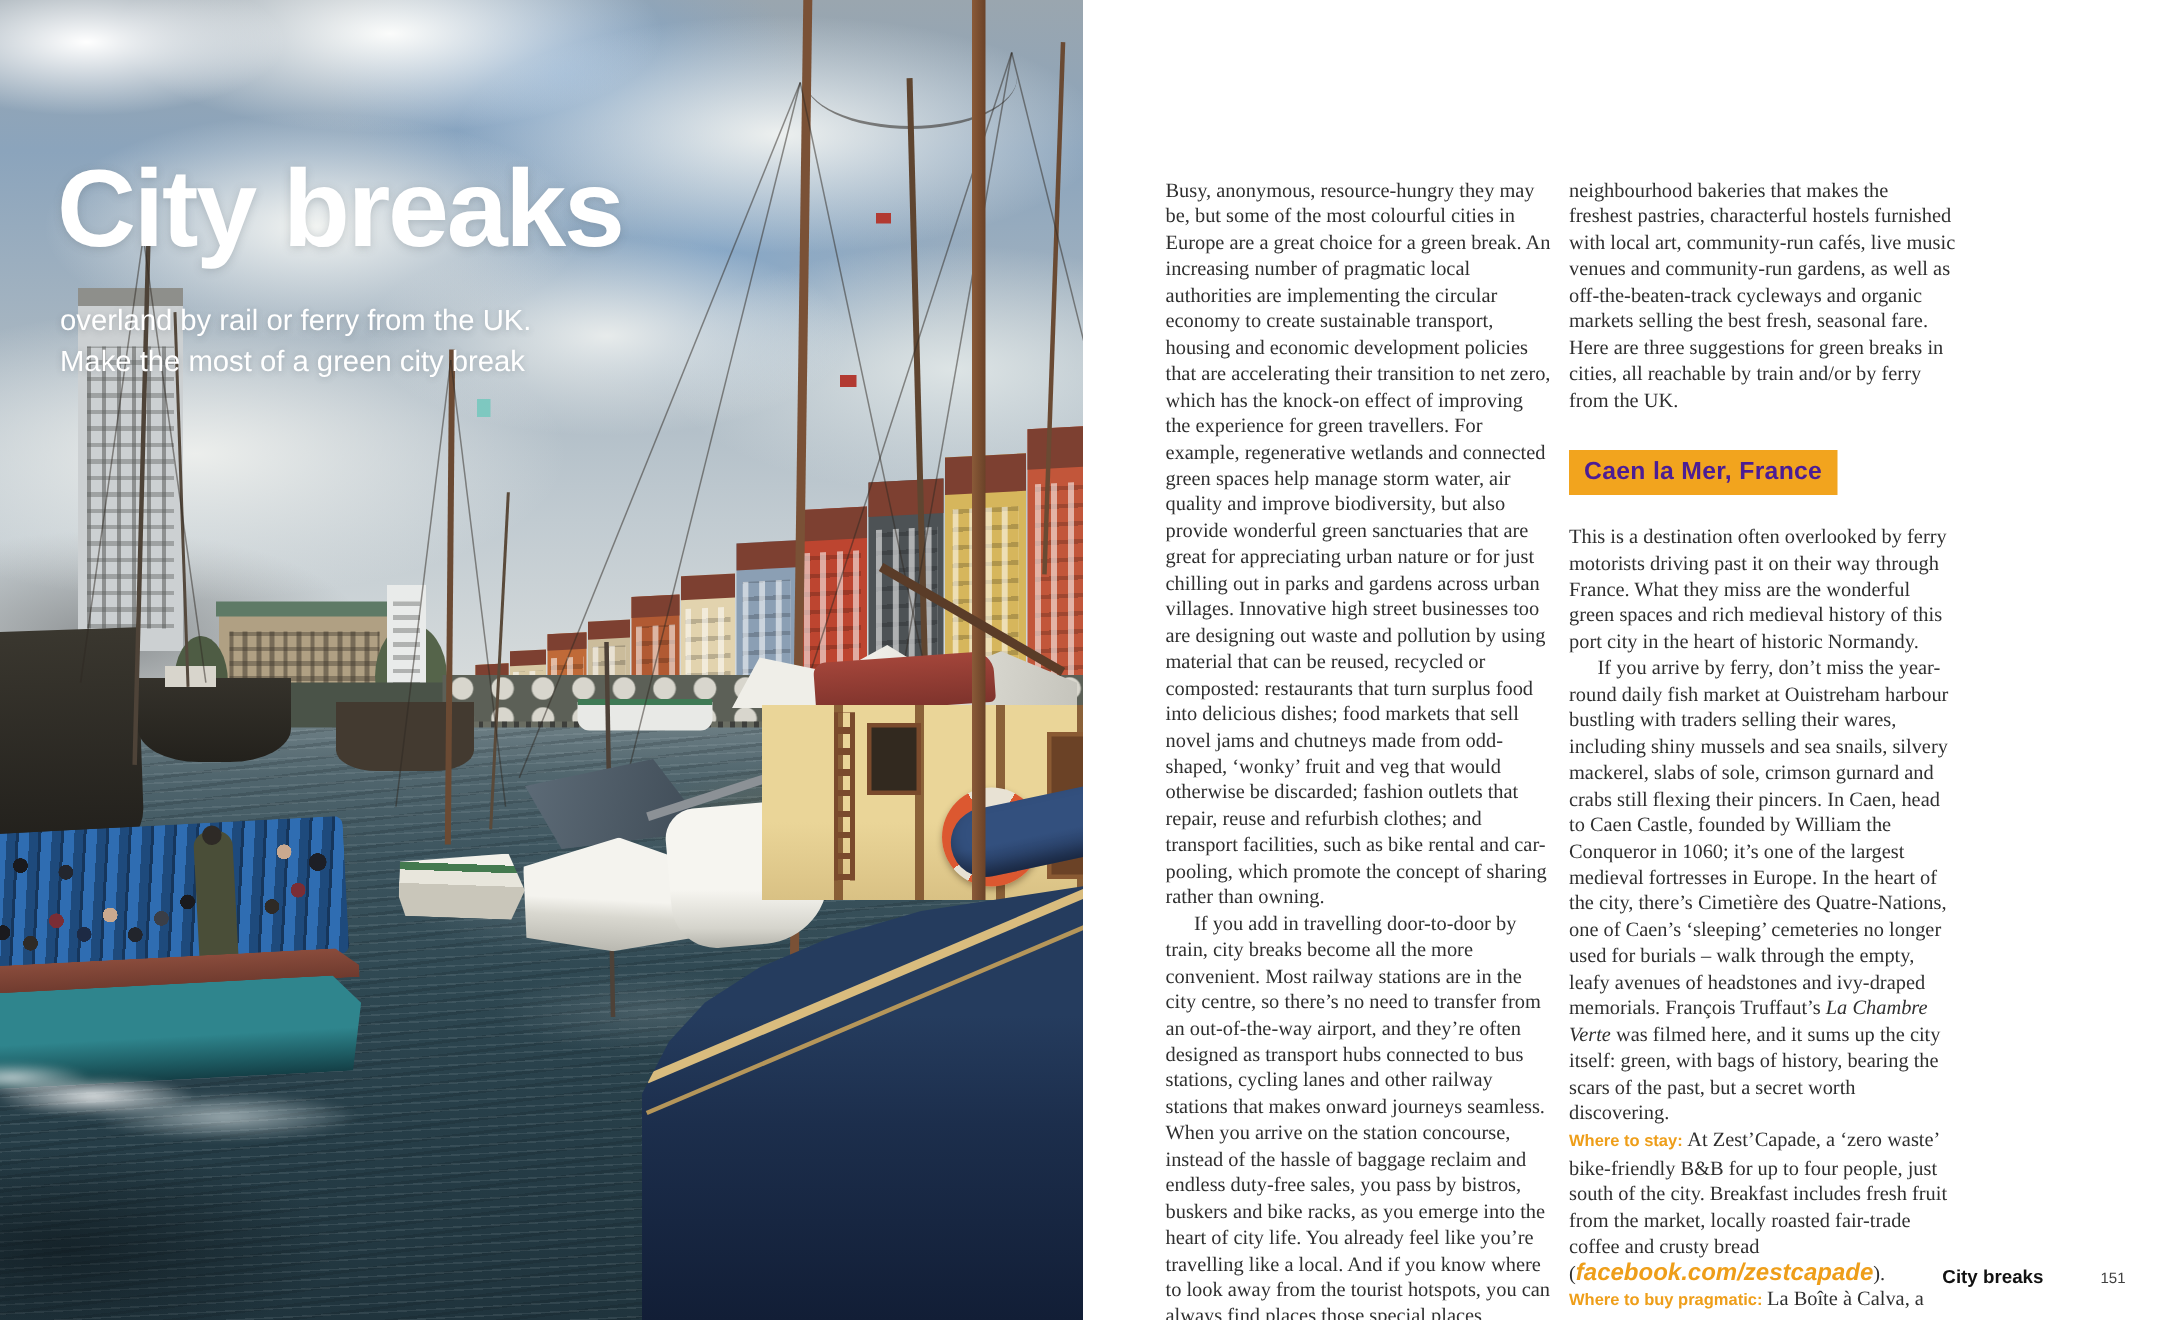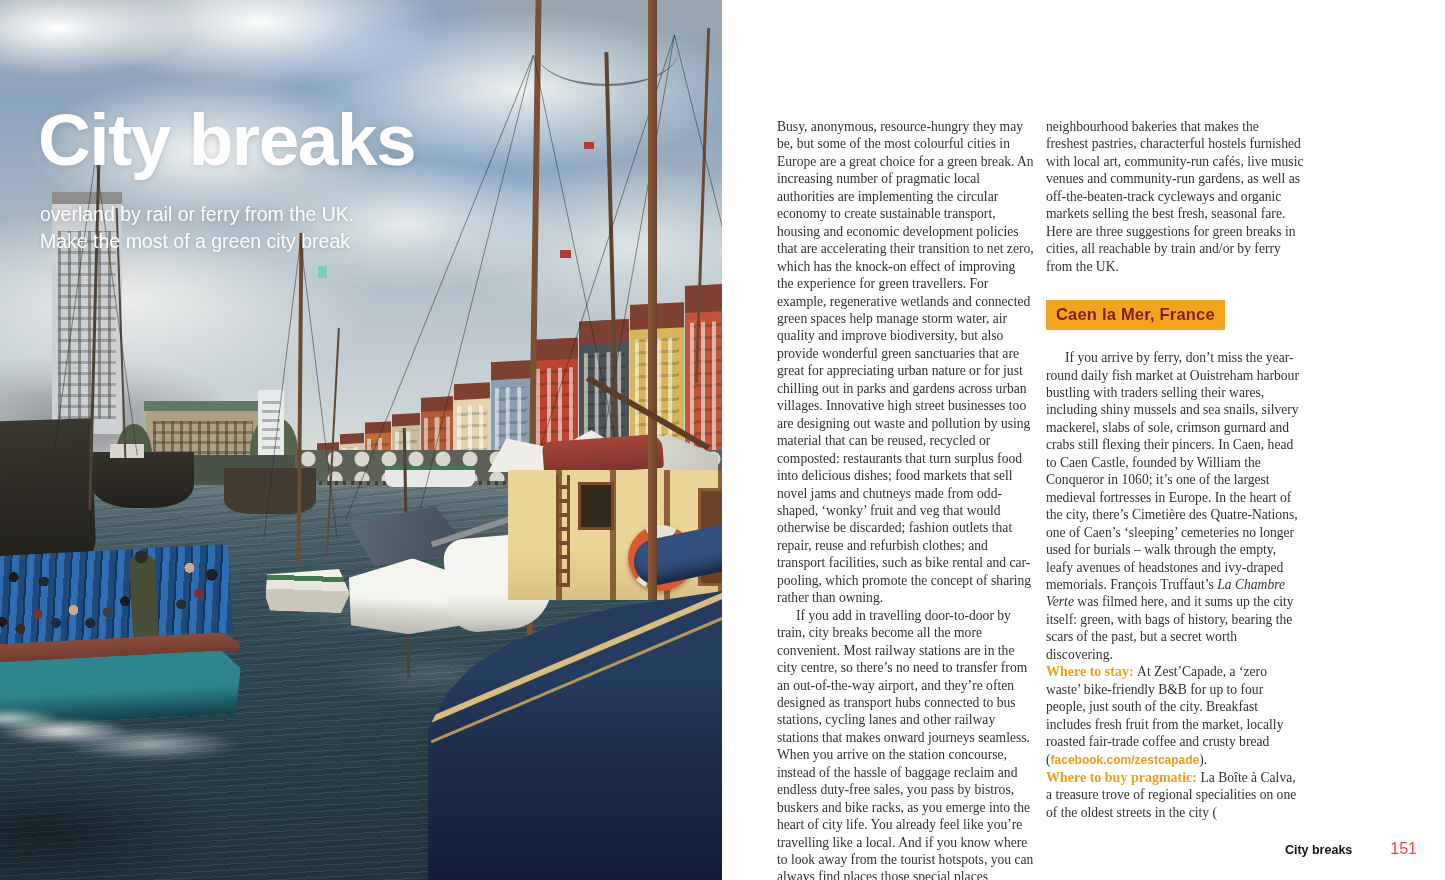--- a/index.html
+++ b/index.html
@@ -175,7 +175,7 @@
   .seg-i{font-style:italic;}
   .seg-label{font-family:Liberation Serif, serif;font-weight:bold;color:var(--link);font-size:14px;}
   .seg-link{font-family:"Liberation Sans",sans-serif;font-weight:bold;color:var(--link);font-size:12px;cursor:pointer;}
-  .section-heading{display:inline-block;background:var(--orange);color:#7f1d1d;font-weight:bold;
+  .section-heading{display:inline-block;background:var(--orange);color:#4c1d95;font-weight:bold;
       font-size:16.5px;padding:5px 10px 6px;margin:25px 0 19px;letter-spacing:.2px;
       font-family:"Liberation Sans",sans-serif;}
 

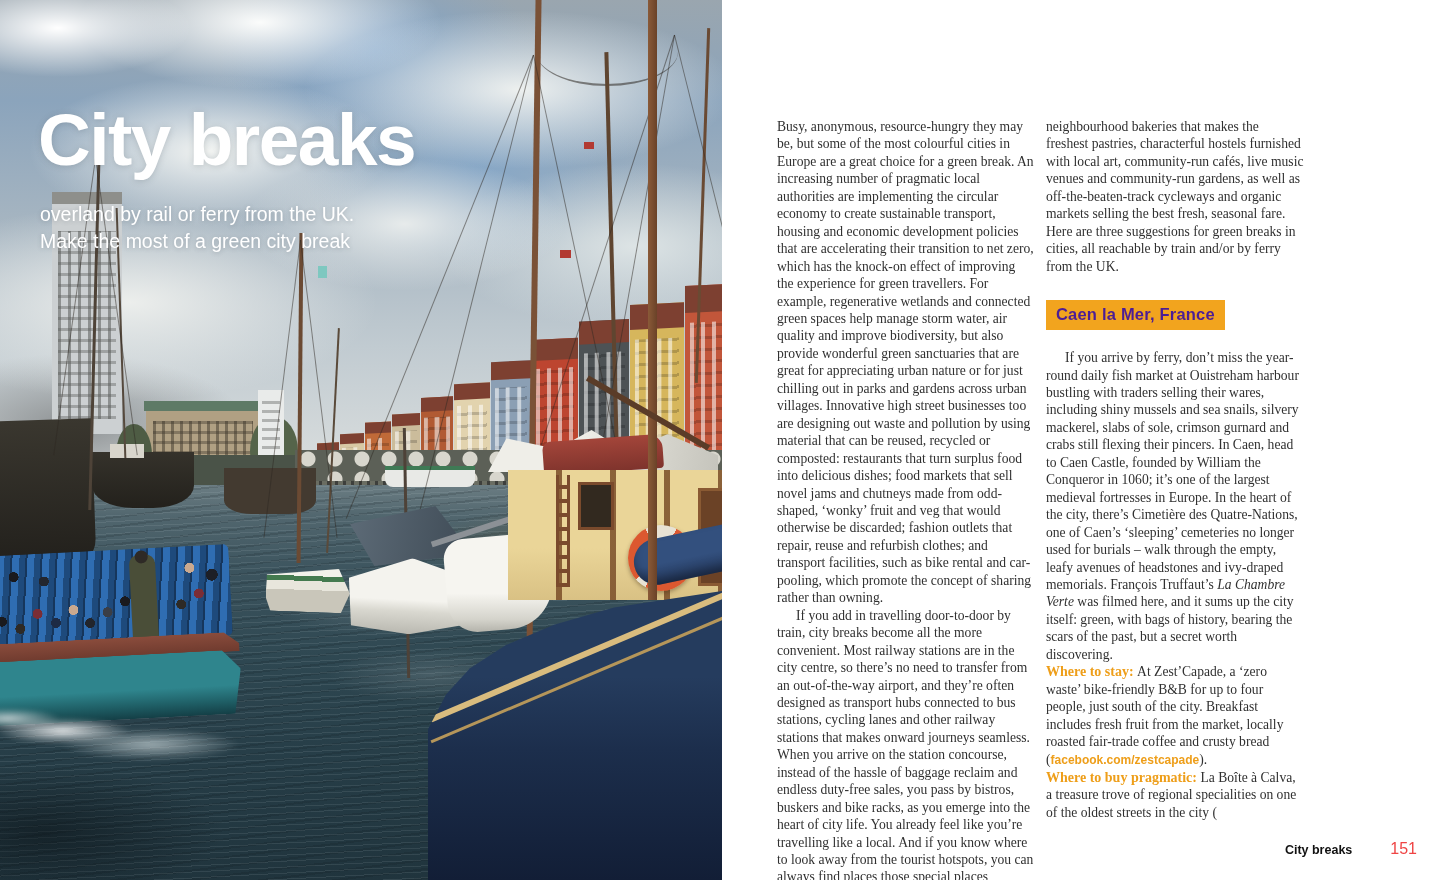--- a/index.html
+++ b/index.html
@@ -329,6 +329,7 @@
     </div>
   <div class="section-heading">Caen la Mer, France</div>
   <div>
+      <p class="para"><span>This is a destination often overlooked by ferry motorists driving past it on their way through France. What they miss are the wonderful green spaces and rich medieval history of this port city in the heart of historic Normandy.</span></p>
       <p class="para indent"><span>If you arrive by ferry, don’t miss the year-round daily fish market at Ouistreham harbour bustling with traders selling their wares, including shiny mussels and sea snails, silvery mackerel, slabs of sole, crimson gurnard and crabs still flexing their pincers. In Caen, head to Caen Castle, founded by William the Conqueror in 1060; it’s one of the largest medieval fortresses in Europe. In the heart of the city, there’s Cimetière des Quatre-Nations, one of Caen’s ‘sleeping’ cemeteries no longer used for burials – walk through the empty, leafy avenues of headstones and ivy-draped memorials. François Truffaut’s </span><span class="seg-i">La Chambre Verte</span><span> was filmed here, and it sums up the city itself: green, with bags of history, bearing the scars of the past, but a secret worth discovering.</span></p>
       <p class="para"><span class="seg-label">Where to stay: </span><span>At Zest’Capade, a ‘zero waste’ bike-friendly B&amp;B for up to four people, just south of the city. Breakfast includes fresh fruit from the market, locally roasted fair-trade coffee and crusty bread (</span><span class="seg-link">facebook.com/zestcapade</span><span>).</span></p>
       <p class="para"><span class="seg-label">Where to buy pragmatic: </span><span>La Boîte à Calva, a treasure trove of regional specialities on one of the oldest streets in the city (</span></p>

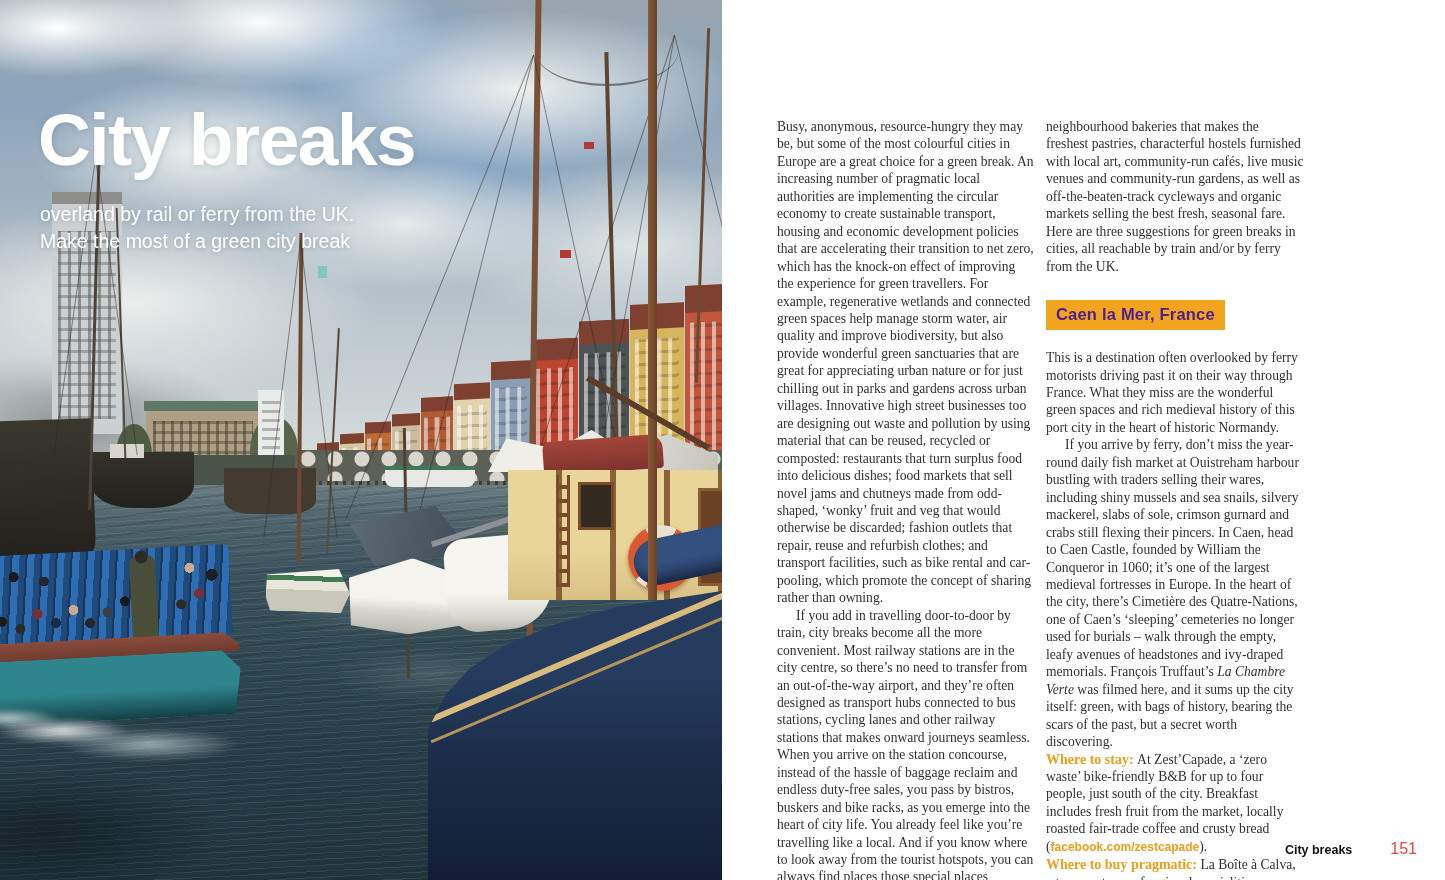--- a/index.html
+++ b/index.html
@@ -173,7 +173,7 @@
       color:var(--ink);margin:0;}
   .para.indent{text-indent:19px;}
   .seg-i{font-style:italic;}
-  .seg-label{font-family:Liberation Serif, serif;font-weight:bold;color:var(--link);font-size:14px;}
+  .seg-label{font-family:Liberation Sans, sans-serif;font-weight:bold;color:var(--link);font-size:11px;}
   .seg-link{font-family:"Liberation Sans",sans-serif;font-weight:bold;color:var(--link);font-size:12px;cursor:pointer;}
   .section-heading{display:inline-block;background:var(--orange);color:#4c1d95;font-weight:bold;
       font-size:16.5px;padding:5px 10px 6px;margin:25px 0 19px;letter-spacing:.2px;

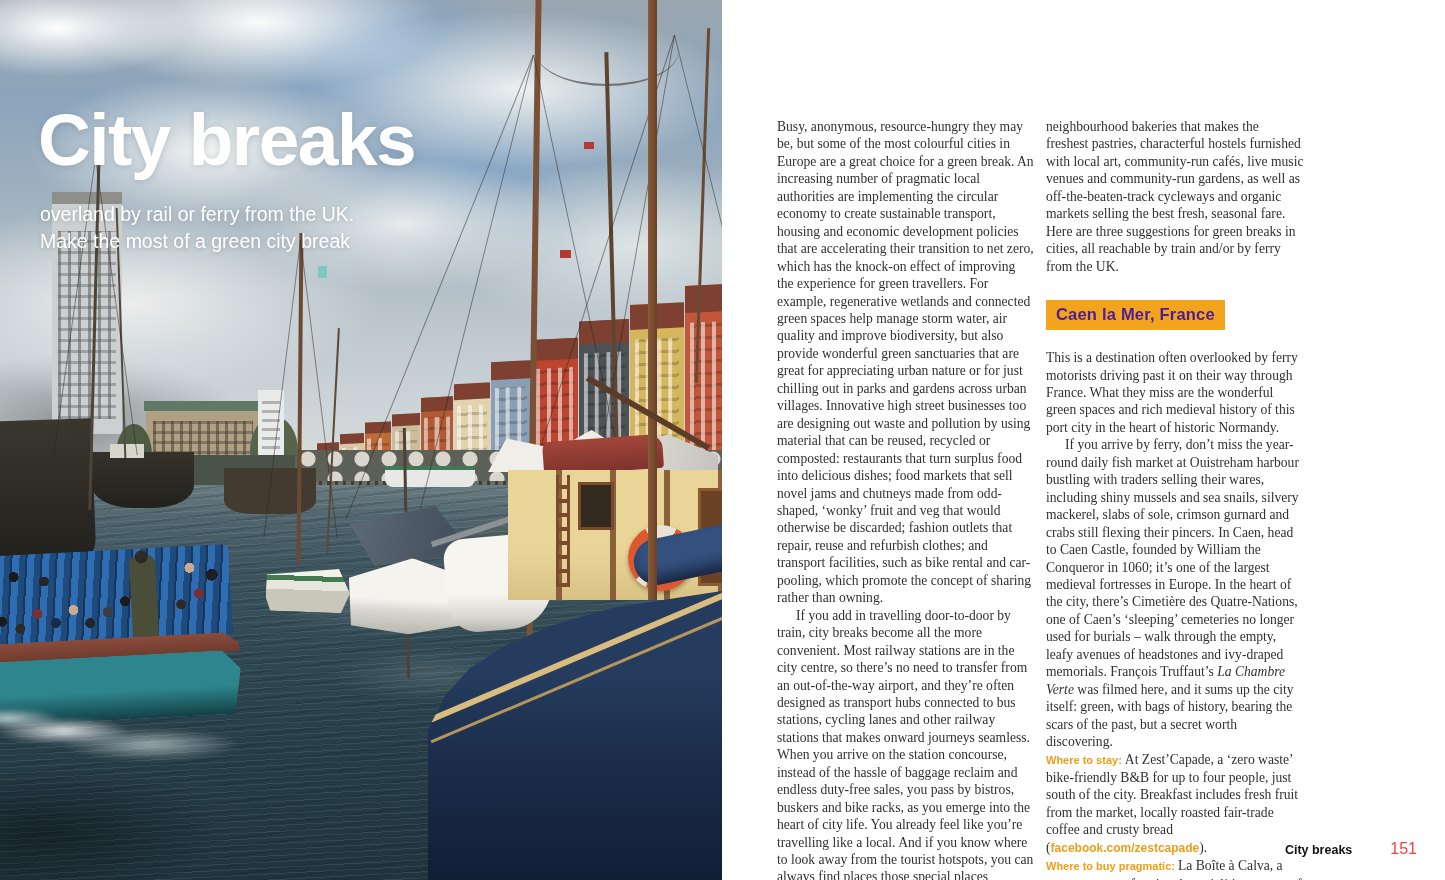--- a/index.html
+++ b/index.html
@@ -174,7 +174,7 @@
   .para.indent{text-indent:19px;}
   .seg-i{font-style:italic;}
   .seg-label{font-family:Liberation Sans, sans-serif;font-weight:bold;color:var(--link);font-size:11px;}
-  .seg-link{font-family:"Liberation Sans",sans-serif;font-weight:bold;color:var(--link);font-size:12px;cursor:pointer;}
+  .seg-link{font-family:"Liberation Sans",sans-serif;font-weight:bold;color:var(--link);font-size:16px;cursor:pointer;font-style:italic;}
   .section-heading{display:inline-block;background:var(--orange);color:#4c1d95;font-weight:bold;
       font-size:16.5px;padding:5px 10px 6px;margin:25px 0 19px;letter-spacing:.2px;
       font-family:"Liberation Sans",sans-serif;}

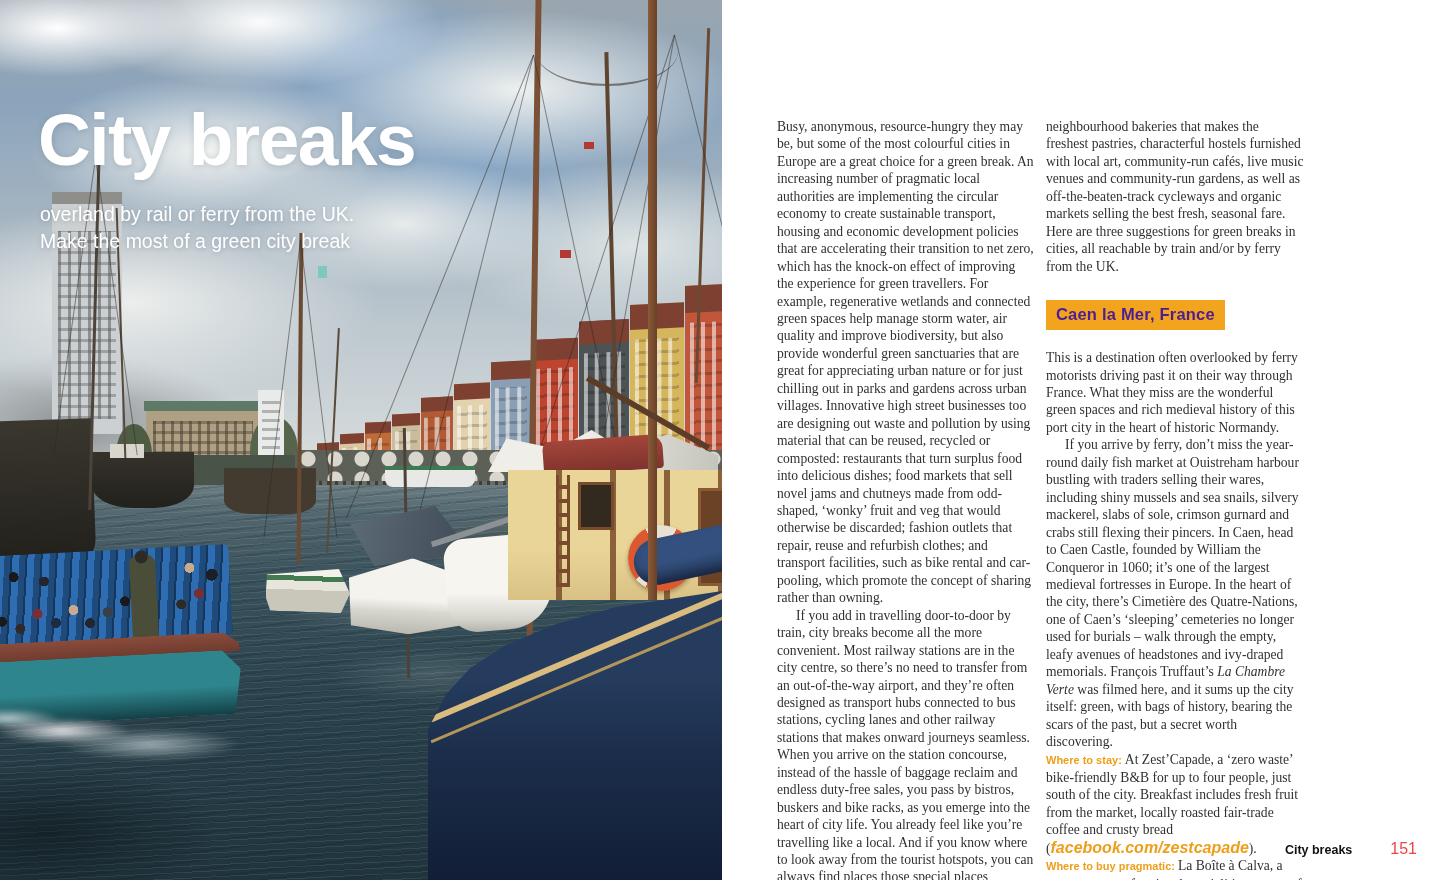--- a/index.html
+++ b/index.html
@@ -181,7 +181,7 @@
 
   .footer{position:absolute;right:28px;bottom:22px;display:flex;align-items:baseline;gap:38px;}
   .footer-section{font-weight:bold;font-size:12.5px;color:#111;}
-  .footer-page{font-size:16px;color:#ef4444;}
+  .footer-page{font-size:10px;color:#404040;}
 </style>
 </head>
 <body>

